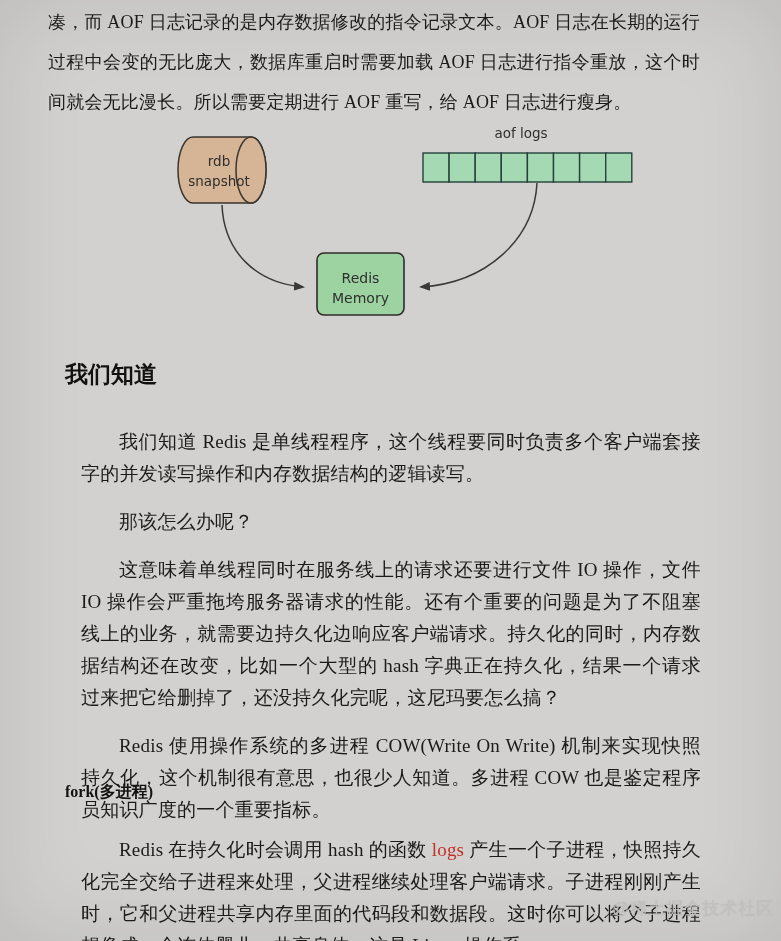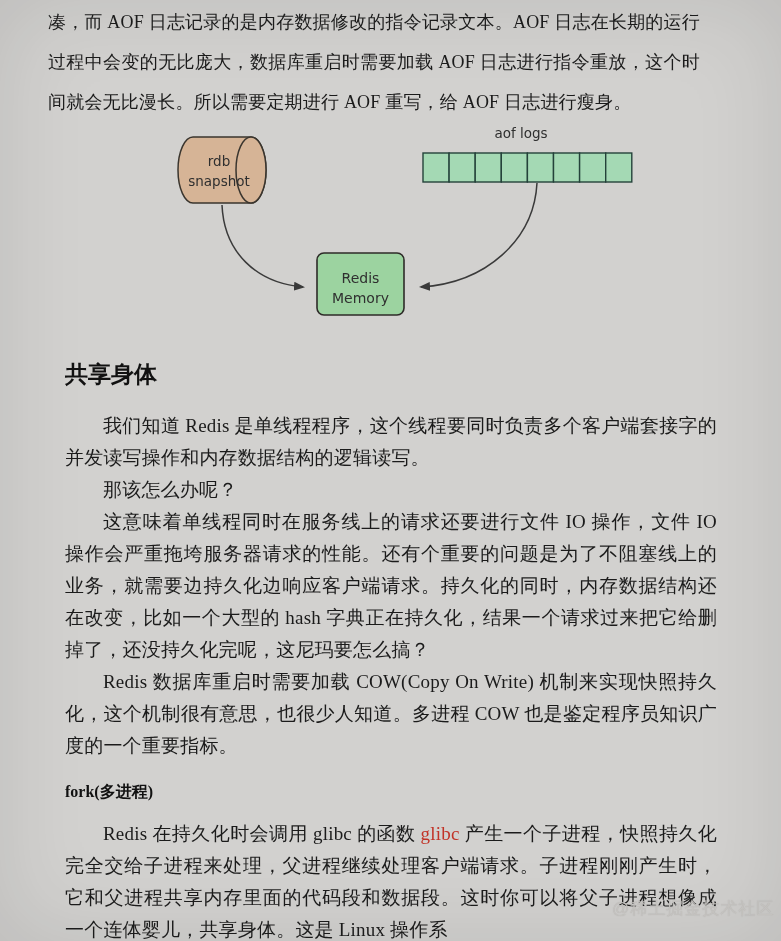--- a/index.html
+++ b/index.html
@@ -100,7 +100,7 @@
   </g>
 </svg>
 
-<h2 class="sec-heading" style="top:360px;">共享身体</h2>
+<h2 class="sec-heading" style="top:360px;">我们知道</h2>
 
 <div class="body-block" style="top:410px;">
   <p>我们知道 Redis 是单线程程序，这个线程要同时负责多个客户端套接字的并发读写操作和内存数据结构的逻辑读写。</p>

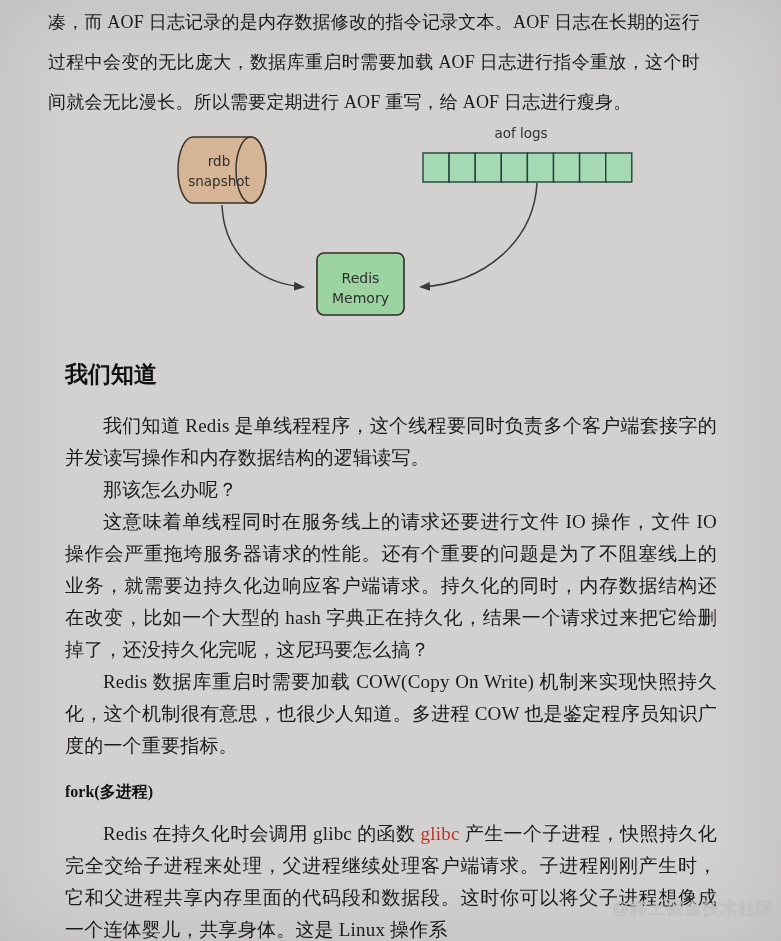--- a/index.html
+++ b/index.html
@@ -27,7 +27,7 @@
     text-align:justify;
     letter-spacing:0.2px;
   }
-  .body-block p{margin:0;text-indent:2em;}
+  .body-block p{margin:16px;text-indent:2em;}
   h2.sec-heading{
     position:absolute;left:65px;margin:0;
     font-family:"Liberation Sans","DejaVu Sans",sans-serif;

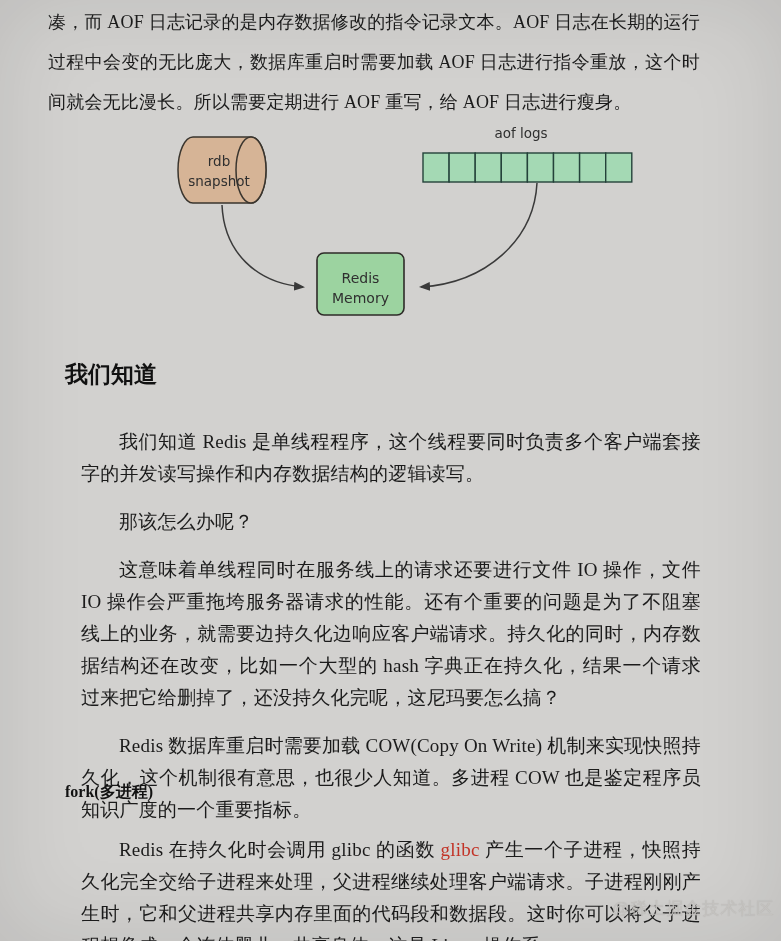--- a/index.html
+++ b/index.html
@@ -106,7 +106,7 @@
   <p>我们知道 Redis 是单线程程序，这个线程要同时负责多个客户端套接字的并发读写操作和内存数据结构的逻辑读写。</p>
   <p>那该怎么办呢？</p>
   <p>这意味着单线程同时在服务线上的请求还要进行文件 IO 操作，文件 IO 操作会严重拖垮服务器请求的性能。还有个重要的问题是为了不阻塞线上的业务，就需要边持久化边响应客户端请求。持久化的同时，内存数据结构还在改变，比如一个大型的 hash 字典正在持久化，结果一个请求过来把它给删掉了，还没持久化完呢，这尼玛要怎么搞？</p>
-  <p>Redis 数据库重启时需要加载 COW(Copy On Write) 机制来实现快照持久化，这个机制很有意思，也很少人知道。多进程 COW 也是鉴定程序员知识广度的一个重要指标。</p>
+  <p>Redis 使用操作系统的多进程 COW(Write On Write) 机制来实现快照持久化，这个机制很有意思，也很少人知道。多进程 COW 也是鉴定程序员知识广度的一个重要指标。</p>
 </div>
 
 <h2 class="sec-heading serifish" style="top:770px;">fork(多进程)</h2>

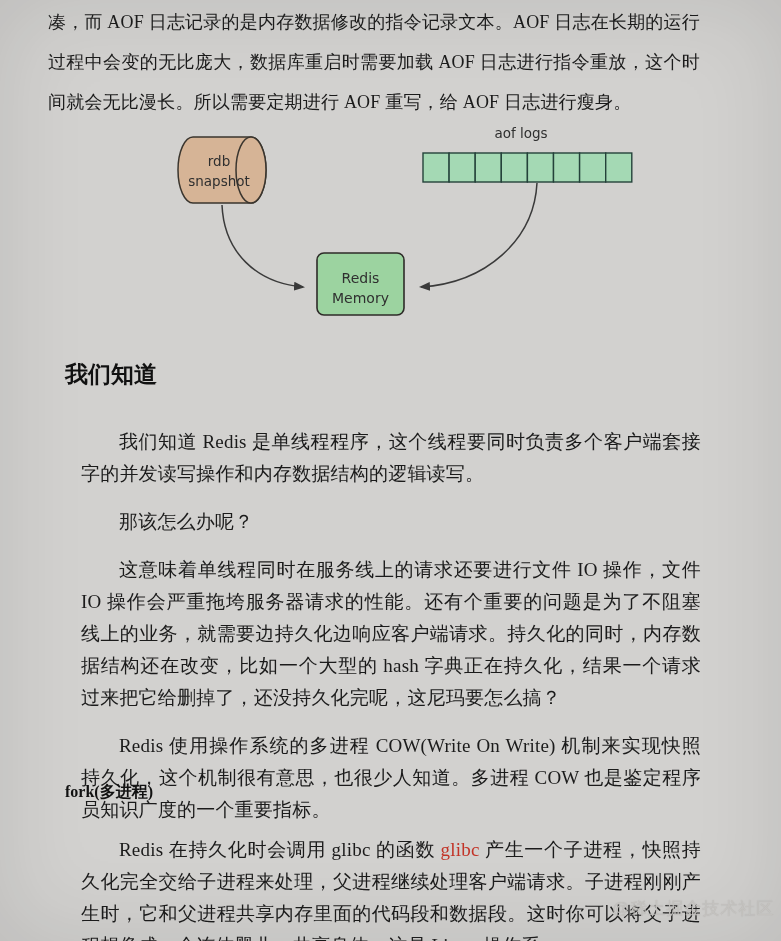--- a/index.html
+++ b/index.html
@@ -112,7 +112,7 @@
 <h2 class="sec-heading serifish" style="top:770px;">fork(多进程)</h2>
 
 <div class="body-block" style="top:818px;">
-  <p><span>Redis 在持久化时会调用 glibc 的函数 </span><span class="fork-red">glibc</span><span> 产生一个子进程，快照持久化完全交给子进程来处理，父进程继续处理客户端请求。子进程刚刚产生时，它和父进程共享内存里面的代码段和数据段。这时你可以将父子进程想像成一个连体婴儿，共享身体。这是 Linux 操作系</span></p>
+  <p><span>Redis 在持久化时会调用 hash 的函数 </span><span class="fork-red">glibc</span><span> 产生一个子进程，快照持久化完全交给子进程来处理，父进程继续处理客户端请求。子进程刚刚产生时，它和父进程共享内存里面的代码段和数据段。这时你可以将父子进程想像成一个连体婴儿，共享身体。这是 Linux 操作系</span></p>
 </div>
 
 <div id="watermark">@稀土掘金技术社区</div>

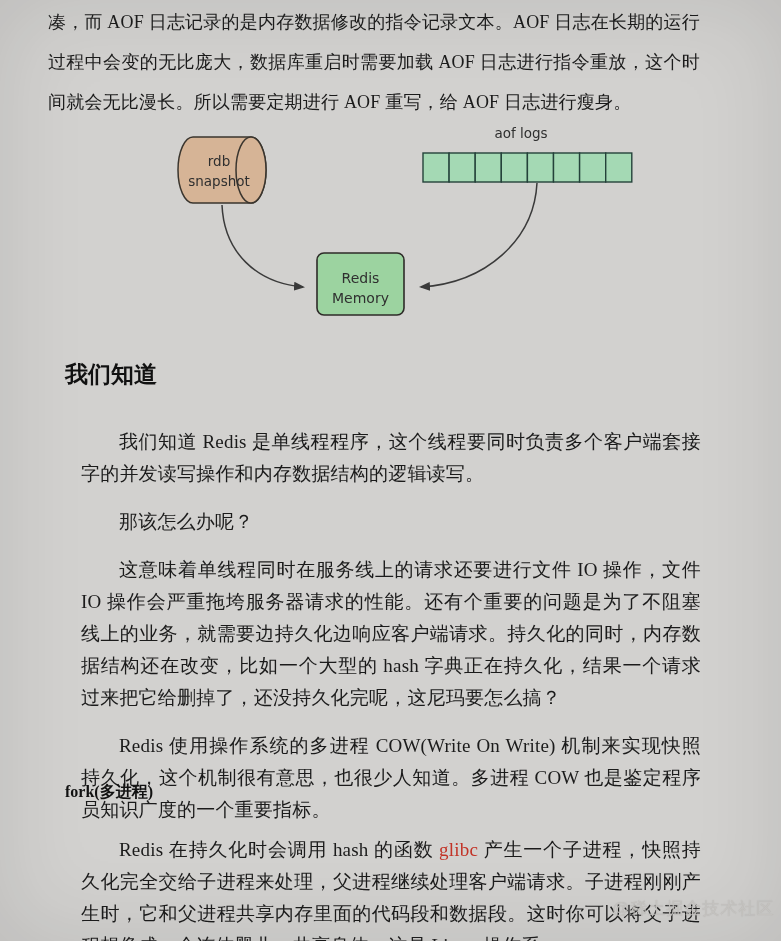--- a/index.html
+++ b/index.html
@@ -112,7 +112,7 @@
 <h2 class="sec-heading serifish" style="top:770px;">fork(多进程)</h2>
 
 <div class="body-block" style="top:818px;">
-  <p><span>Redis 在持久化时会调用 hash 的函数 </span><span class="fork-red">glibc</span><span> 产生一个子进程，快照持久化完全交给子进程来处理，父进程继续处理客户端请求。子进程刚刚产生时，它和父进程共享内存里面的代码段和数据段。这时你可以将父子进程想像成一个连体婴儿，共享身体。这是 Linux 操作系</span></p>
+  <p><span>Redis 在持久化时会调用 hash 的函数 </span><span class="fork-red">logs</span><span> 产生一个子进程，快照持久化完全交给子进程来处理，父进程继续处理客户端请求。子进程刚刚产生时，它和父进程共享内存里面的代码段和数据段。这时你可以将父子进程想像成一个连体婴儿，共享身体。这是 Linux 操作系</span></p>
 </div>
 
 <div id="watermark">@稀土掘金技术社区</div>

